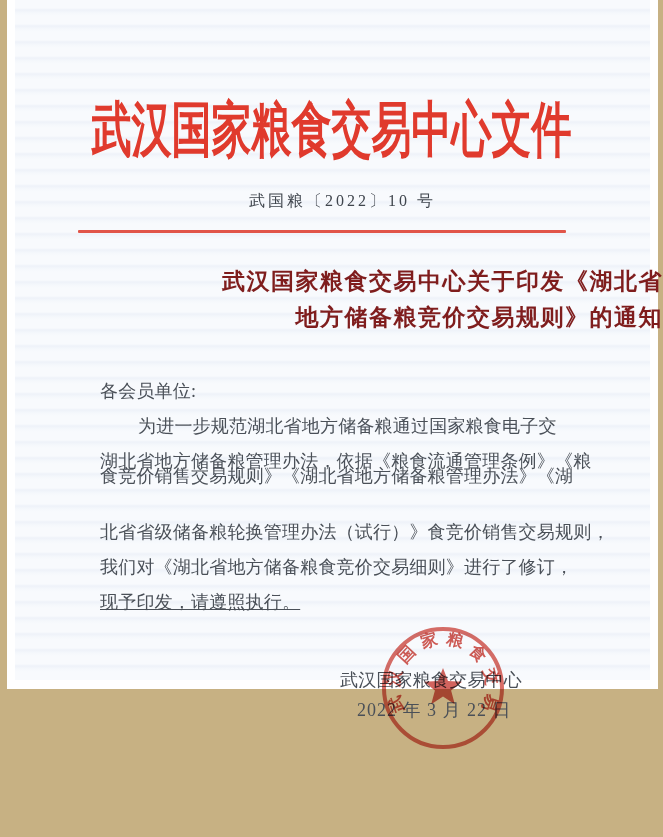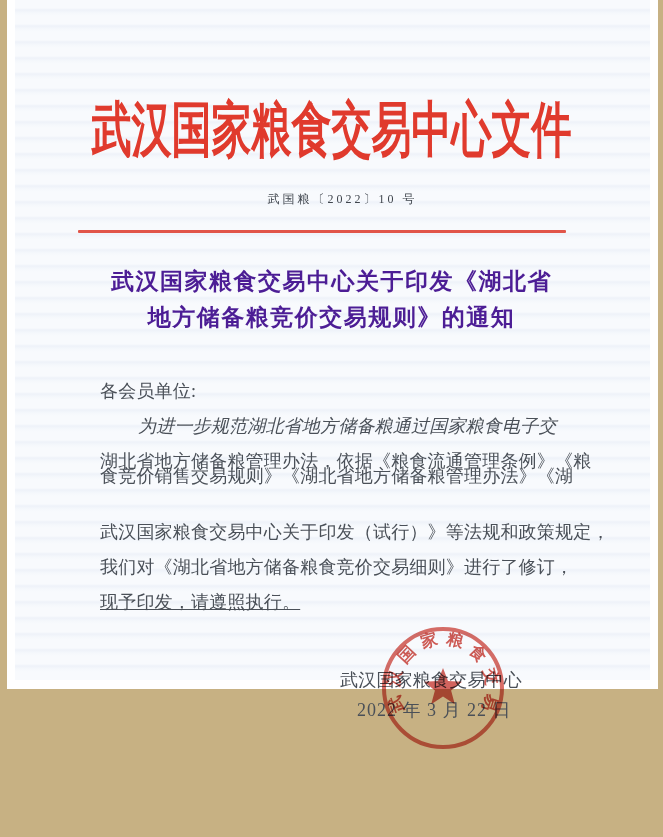--- a/index.html
+++ b/index.html
@@ -41,7 +41,7 @@
   }
   .doc-number {
     top: 191px;
-    font-size: 12px;
+    font-size: 16px;
     color: #3f454d;
     letter-spacing: 3px;
     white-space: nowrap;

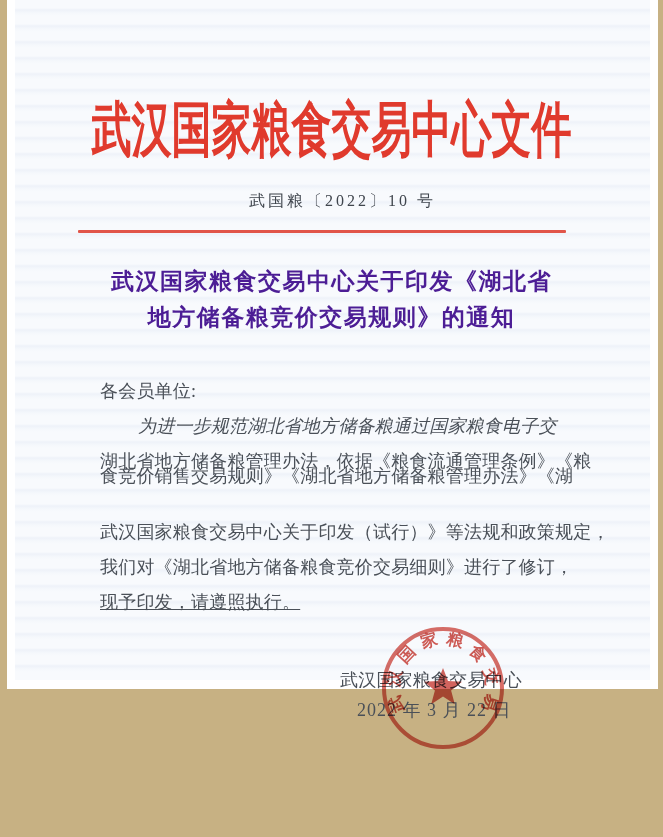--- a/index.html
+++ b/index.html
@@ -56,9 +56,10 @@
   .doc-title {
     font-size: 23px;
     font-weight: bold;
-    color: #4c1d95;
+    color: #7f1d1d;
     letter-spacing: 1.5px;
     white-space: nowrap;
+    text-align: right;
   }
   .title-l1 { top: 266px; }
   .title-l2 { top: 302px; }

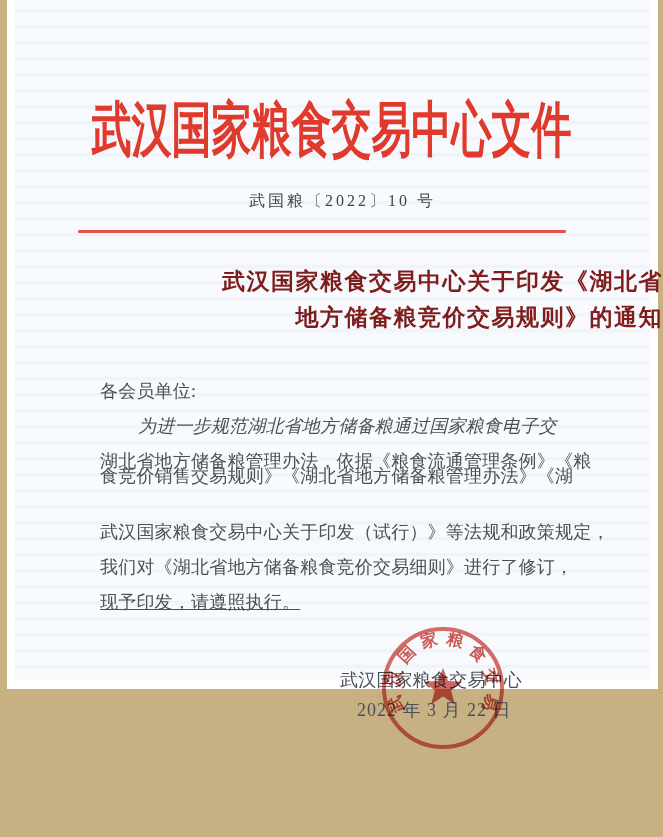--- a/index.html
+++ b/index.html
@@ -72,7 +72,7 @@
   }
   .salutation { left: 100px; top: 379px; }
   .para-line { left: 100px; }
-  .para-indent { left: 138px; font-style: italic; }
+  .para-indent { left: 138px; }
   .pl-0 { top: 414px; }
   .pl-1 { top: 449px; }
   .pl-2 { top: 464px; }

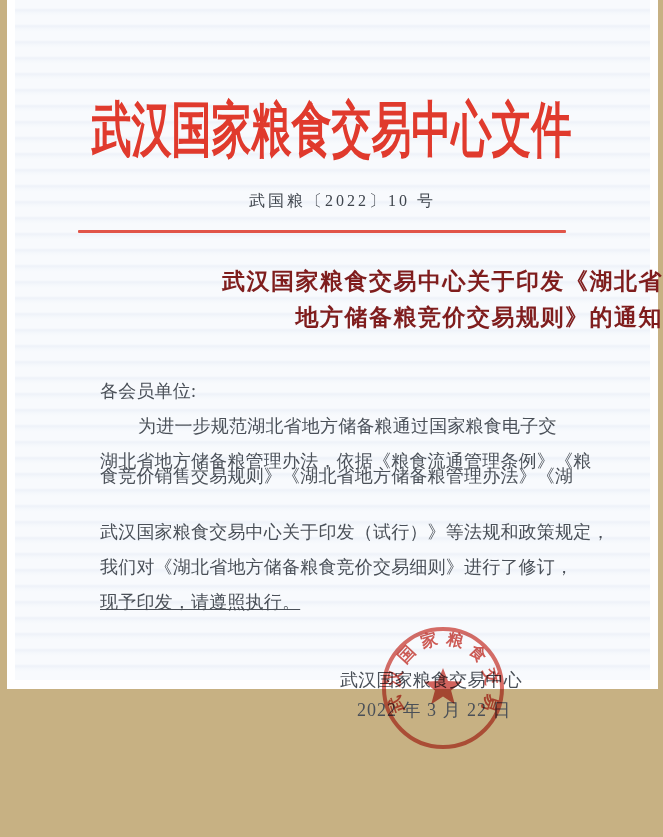--- a/index.html
+++ b/index.html
@@ -114,7 +114,7 @@
     <div class="abs body-text para-indent pl-0">为进一步规范湖北省地方储备粮通过国家粮食电子交</div>
     <div class="abs body-text para-line pl-1">湖北省地方储备粮管理办法，依据《粮食流通管理条例》《粮</div>
     <div class="abs body-text para-line pl-2">食竞价销售交易规则》《湖北省地方储备粮管理办法》《湖</div>
-    <div class="abs body-text para-line pl-3">武汉国家粮食交易中心关于印发（试行）》等法规和政策规定，</div>
+    <div class="abs body-text para-line pl-3">北省省级储备粮轮换管理办法（试行）》食竞价销售交易规则，</div>
     <div class="abs body-text para-line pl-4">我们对《湖北省地方储备粮食竞价交易细则》进行了修订，</div>
     <div class="abs body-text para-line pl-5">现予印发，请遵照执行。</div>
   </div>

